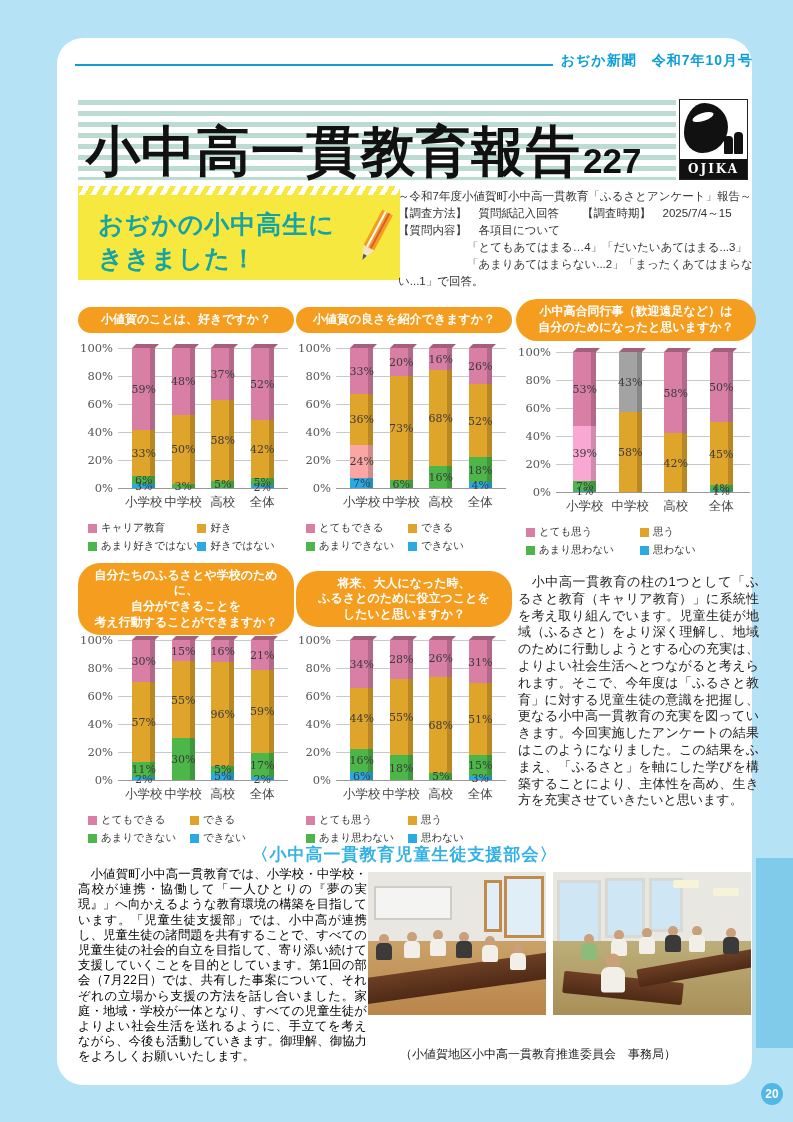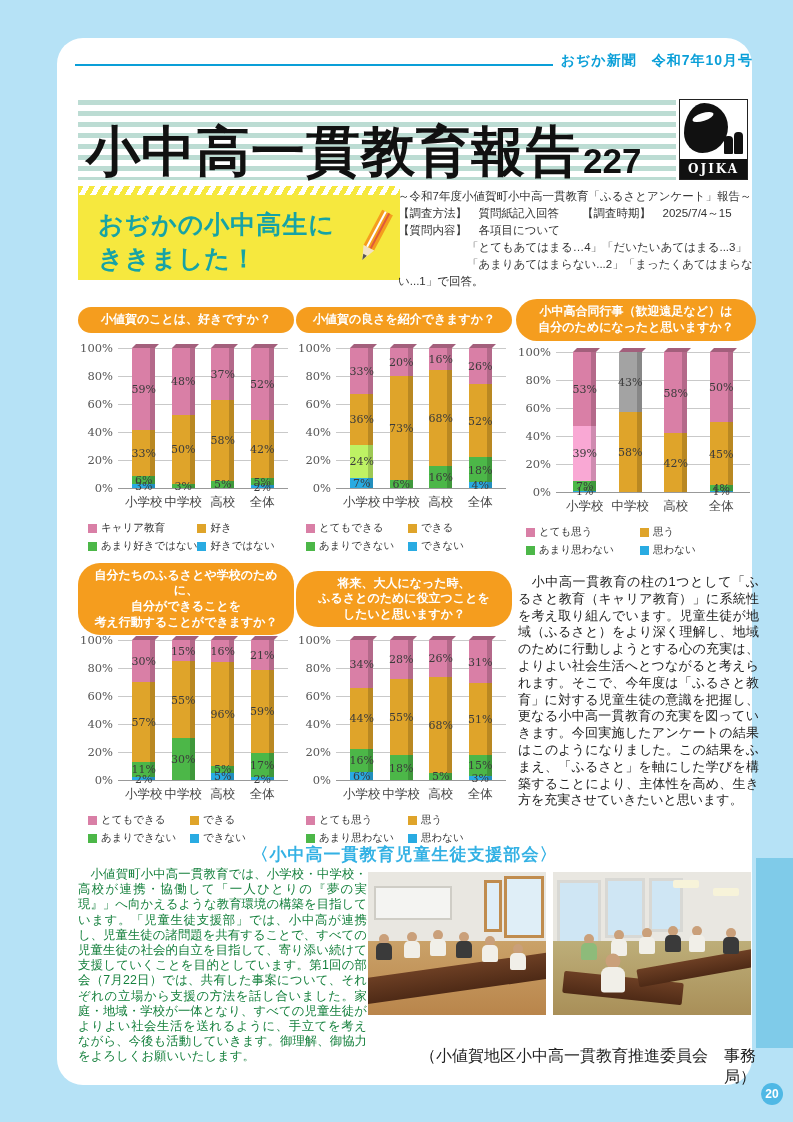--- a/index.html
+++ b/index.html
@@ -282,7 +282,7 @@
           <div class="seg" style="height: 36%; background: rgb(223, 164, 42);">
             <span class="seglabel">36%</span>
           </div>
-          <div class="seg" style="height: 24%; background: #bef264;">
+          <div class="seg" style="height: 24%; background: #fca5a5;">
             <span class="seglabel">24%</span>
           </div>
           <div class="seg" style="height: 7%; background: rgb(41, 171, 226);">

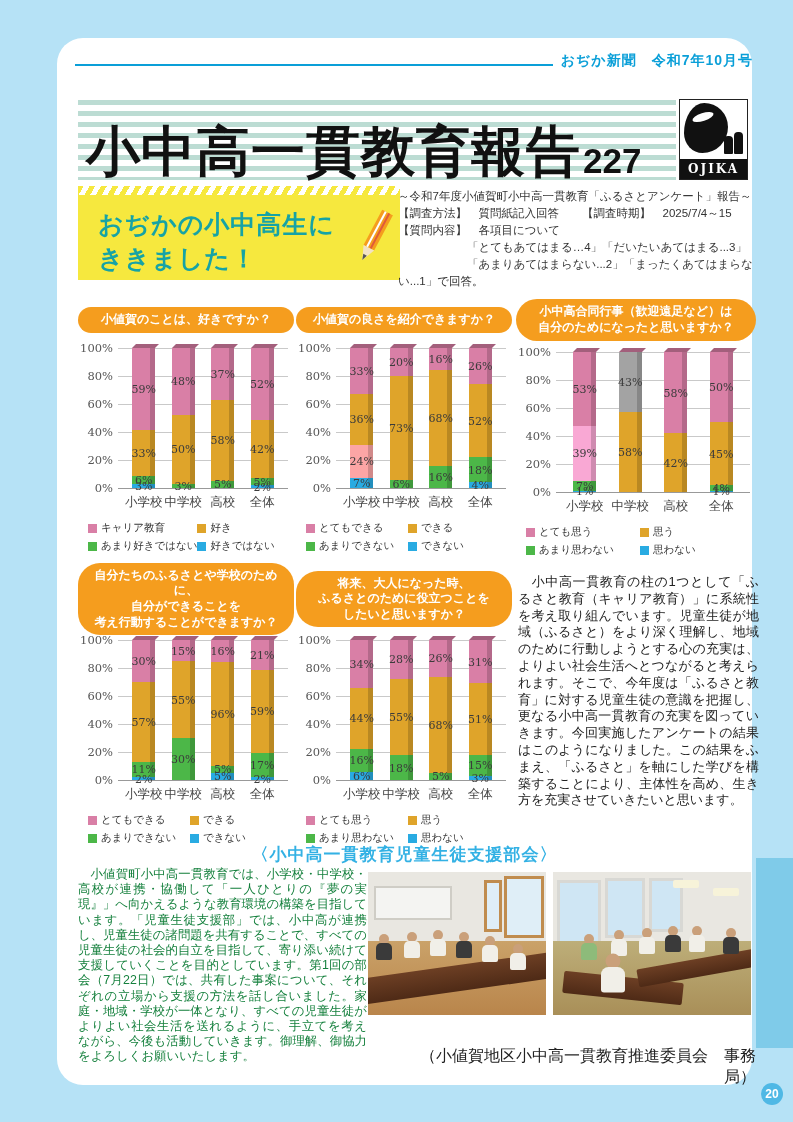--- a/index.html
+++ b/index.html
@@ -78,7 +78,7 @@
   #support-heading { position:absolute; left:57px; top:843px; width:695px; text-align:center;
     color:#33b1e4; font-weight:900; font-size:17px; letter-spacing:1px; }
   #support-body { position:absolute; left:78px; top:867px; width:289px; font-size:12.4px; line-height:15.2px;
-    color:#15803d; text-align:justify; }
+    color:#000000; text-align:justify; }
   
   .photo { position:absolute; top:872px; height:143px; overflow:hidden; background:#e9e7e1; }
   #photo1 { left:368px; width:178px; }

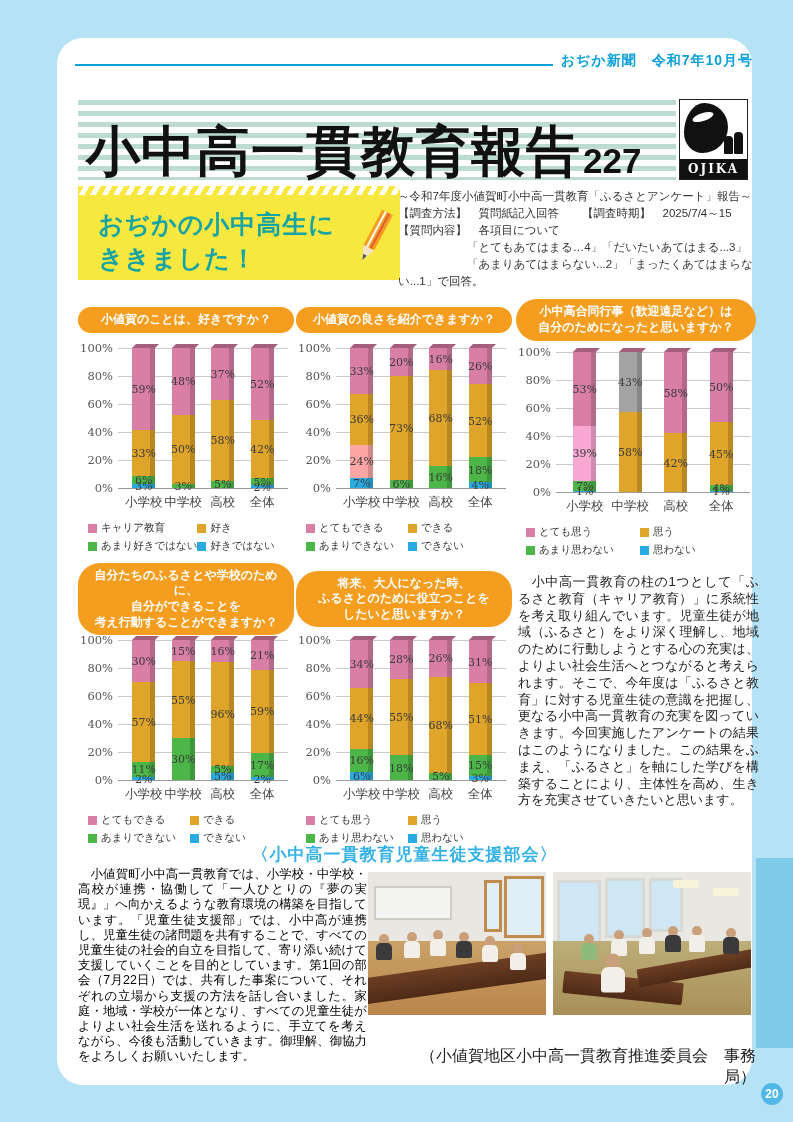--- a/index.html
+++ b/index.html
@@ -105,7 +105,7 @@
   .person.dark .body { background:#3a3a3a; }
   .person.green .body { background:#8dbb7a; }
   
-  #caption { position:absolute; left:400px; top:1046px; width:356px; text-align:right; font-size:16px; color:#222; }
+  #caption { position:absolute; left:400px; top:1046px; width:356px; text-align:left; font-size:12px; color:#222; }
   #side-tab { position:absolute; right:0; top:858px; width:37px; height:190px; background:#7fcbe9; }
   #pagenum { position:absolute; right:10px; top:1083px; width:22px; height:22px; border-radius:50%;
     background:#4fb8e5; color:#fff; font-weight:bold; font-size:12px; display:flex; align-items:center; justify-content:center; }

